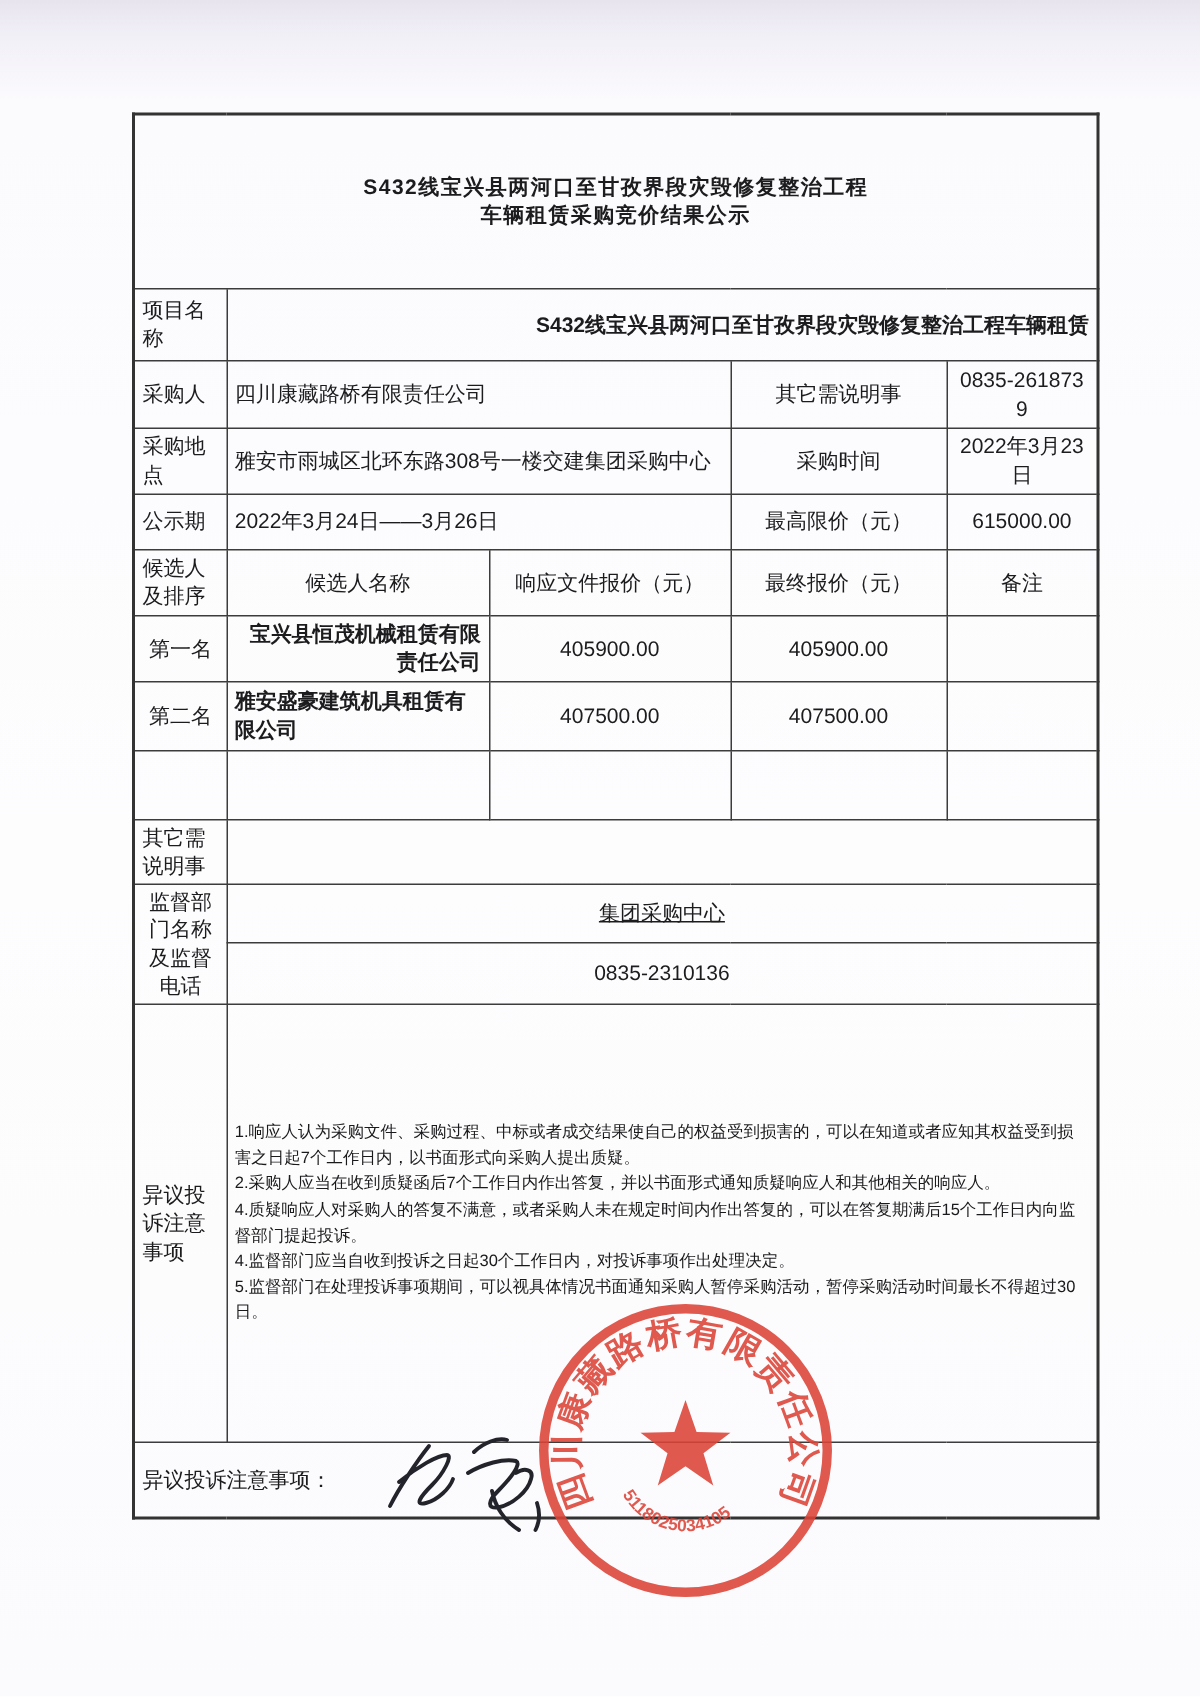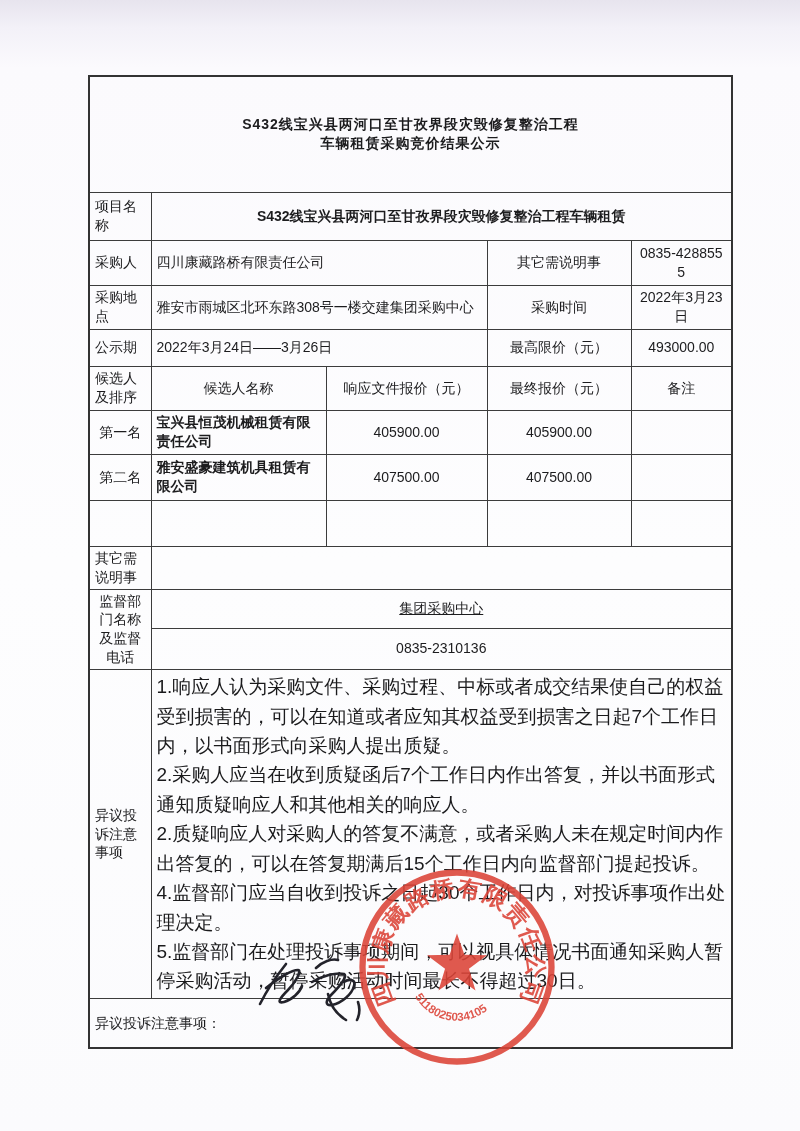--- a/index.html
+++ b/index.html
@@ -35,7 +35,7 @@
   }
   td.lbl{text-align:left;padding-left:4px;padding-right:2px;}
   td.lbl-c{text-align:center;}
-  td.val-l{text-align:center;font-weight:600;}
+  td.val-l{text-align:right;font-weight:600;}
   td.val-ln{text-align:left;}
   td.val-c{text-align:center;text-decoration:underline;}
   td.num{text-align:center;font-family:"Liberation Sans","DejaVu Sans",sans-serif;}

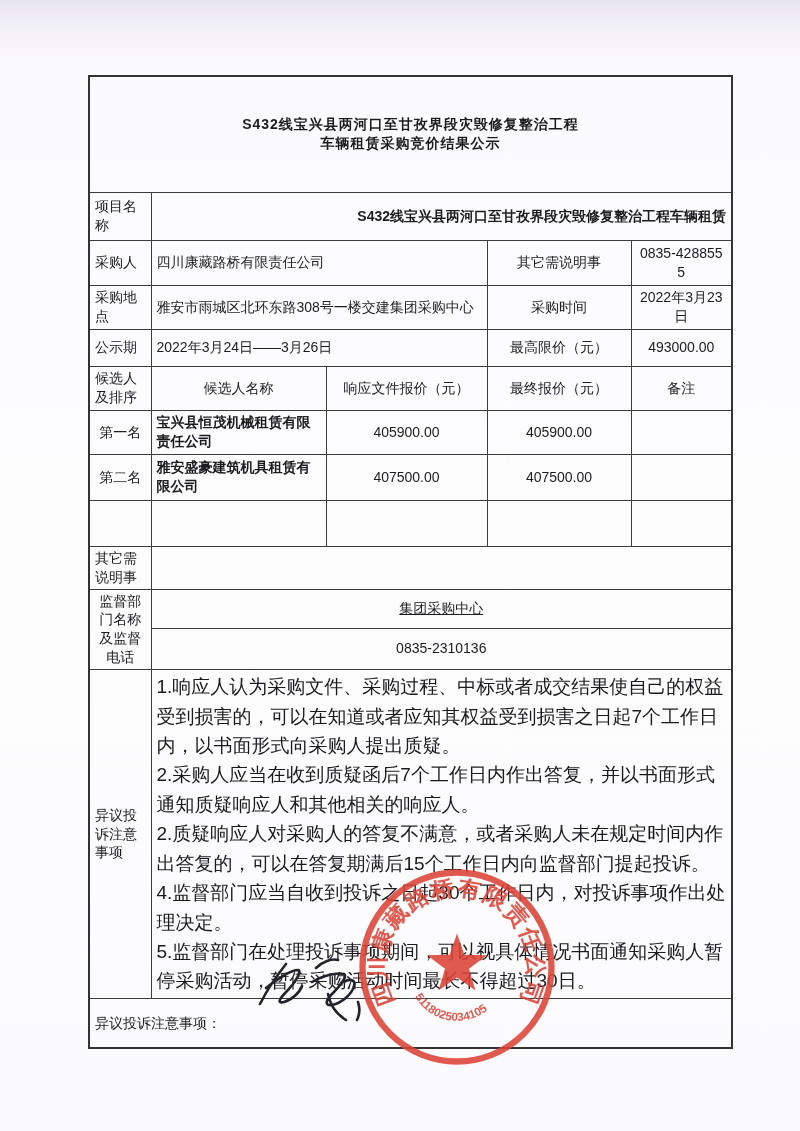--- a/index.html
+++ b/index.html
@@ -92,7 +92,7 @@
       <td class="lbl">采购人</td>
       <td class="val-ln" colspan="2">四川康藏路桥有限责任公司</td>
       <td class="lbl-c">其它需说明事</td>
-      <td class="num">0835-4288555</td>
+      <td class="num">0835-2618739</td>
     </tr>
 
     <tr class="r-loc">

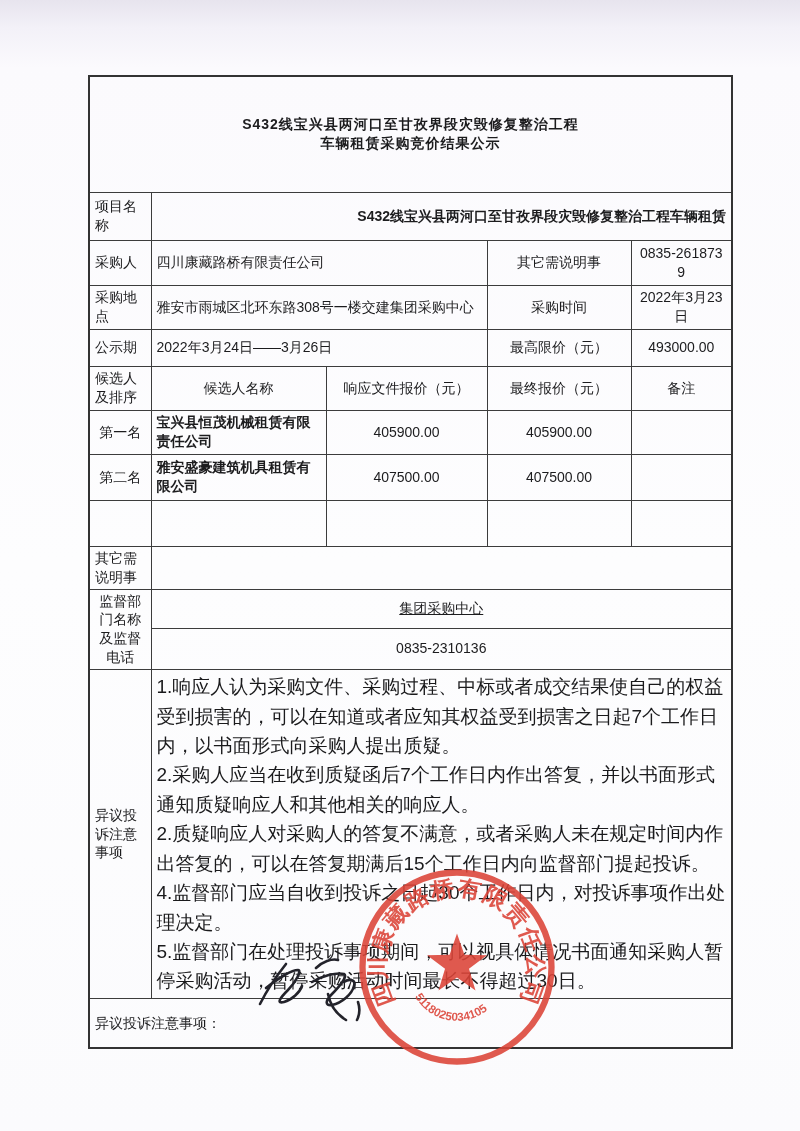--- a/index.html
+++ b/index.html
@@ -106,7 +106,7 @@
       <td class="lbl">公示期</td>
       <td class="val-ln" colspan="2">2022年3月24日——3月26日</td>
       <td class="lbl-c">最高限价（元）</td>
-      <td class="num">493000.00</td>
+      <td class="num">615000.00</td>
     </tr>
 
     <tr class="r-chead">

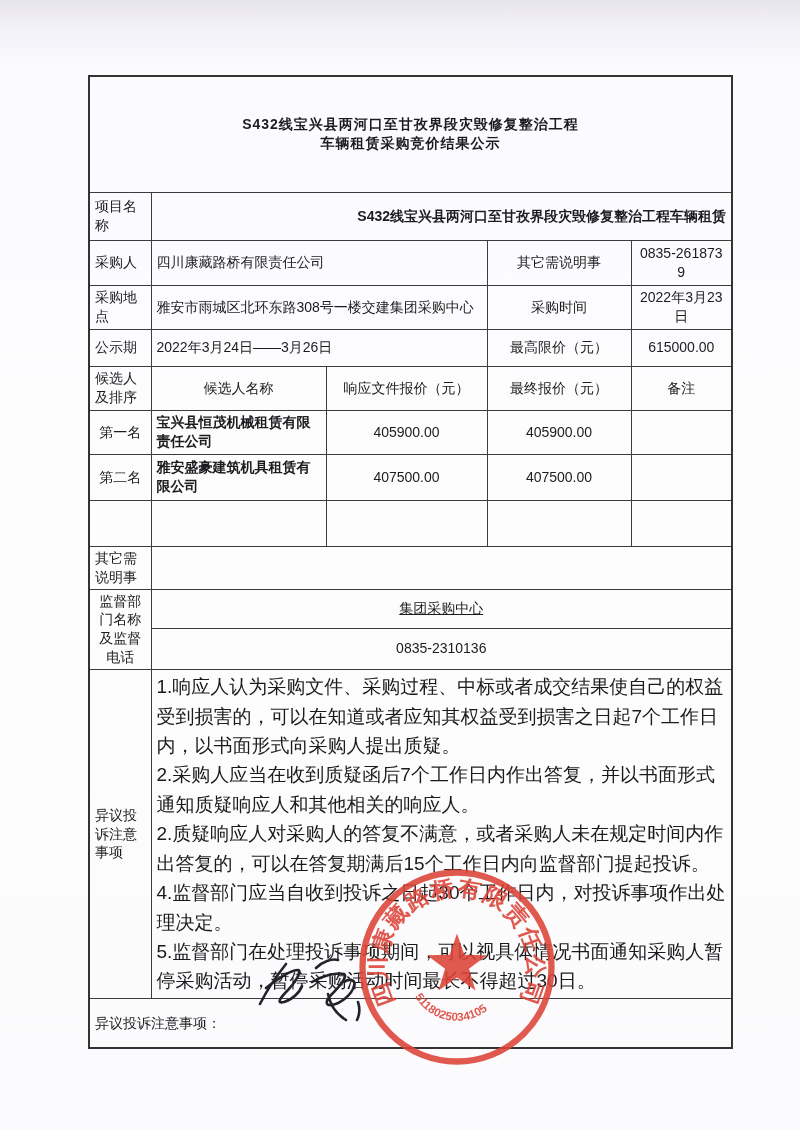--- a/index.html
+++ b/index.html
@@ -119,7 +119,7 @@
 
     <tr class="r-c1">
       <td class="lbl-c">第一名</td>
-      <td class="val-l" style="text-align:left">宝兴县恒茂机械租赁有限责任公司</td>
+      <td class="val-l" style="text-align:right">宝兴县恒茂机械租赁有限责任公司</td>
       <td class="num">405900.00</td>
       <td class="num">405900.00</td>
       <td class="val-c"></td>

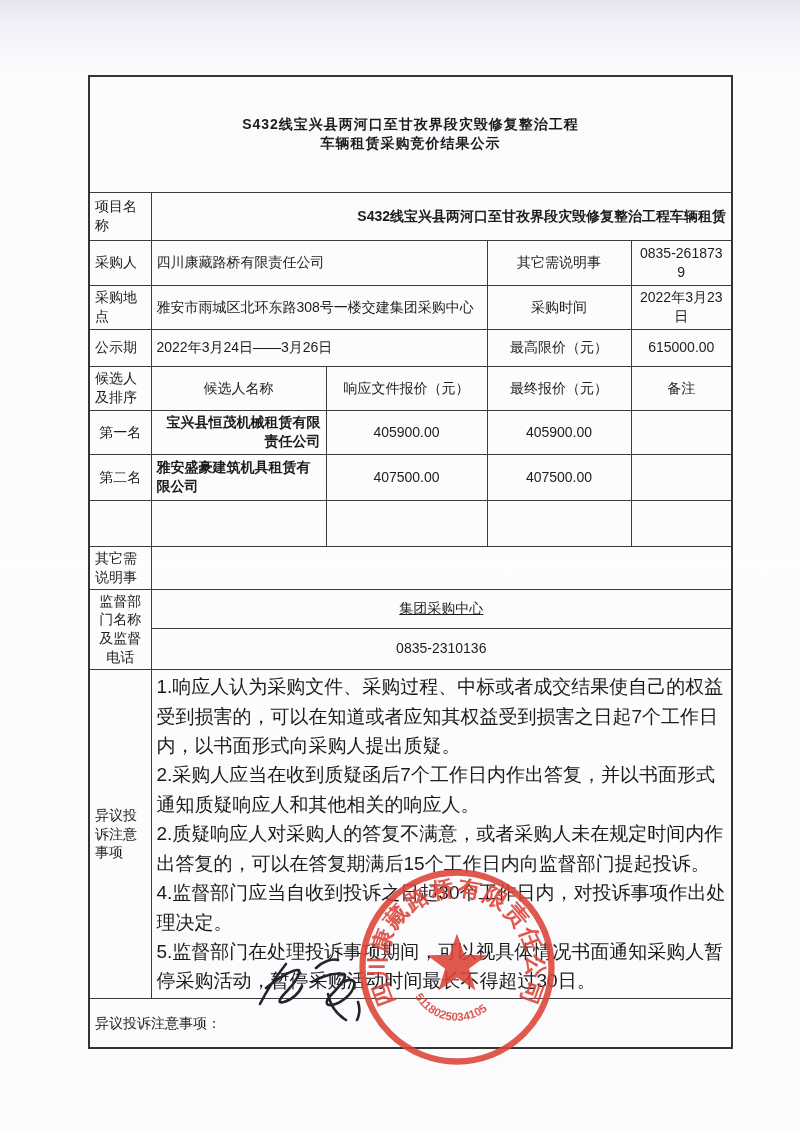--- a/index.html
+++ b/index.html
@@ -55,7 +55,7 @@
   tr.r-sign{height:50px;}
   td.obj-cell{vertical-align:middle;}
   .obj-item{
-    text-align:left;font-size:19px;line-height:1.55;color:#1a1a1c;
+    text-align:left;font-size:11px;line-height:1.55;color:#1a1a1c;
   }
   td.sign-cell{text-align:left;padding-left:10px;font-size:14.5px;}
   .seal-wrap{position:absolute;left:352px;top:862px;width:210px;height:210px;pointer-events:none;}

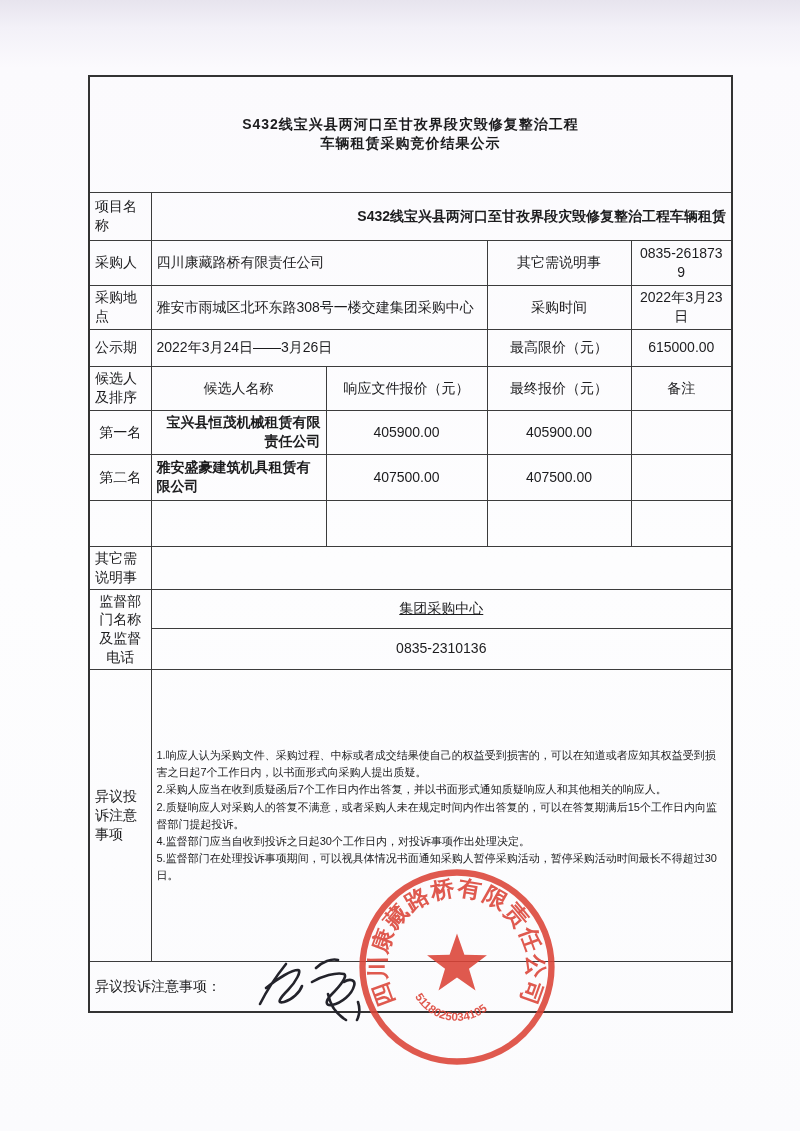--- a/index.html
+++ b/index.html
@@ -159,7 +159,7 @@
       <td class="obj-cell" colspan="4">
         <div class="obj-item">1.响应人认为采购文件、采购过程、中标或者成交结果使自己的权益受到损害的，可以在知道或者应知其权益受到损害之日起7个工作日内，以书面形式向采购人提出质疑。</div>
         <div class="obj-item">2.采购人应当在收到质疑函后7个工作日内作出答复，并以书面形式通知质疑响应人和其他相关的响应人。</div>
-        <div class="obj-item">2.质疑响应人对采购人的答复不满意，或者采购人未在规定时间内作出答复的，可以在答复期满后15个工作日内向监督部门提起投诉。</div>
+        <div class="obj-item">4.质疑响应人对采购人的答复不满意，或者采购人未在规定时间内作出答复的，可以在答复期满后15个工作日内向监督部门提起投诉。</div>
         <div class="obj-item">4.监督部门应当自收到投诉之日起30个工作日内，对投诉事项作出处理决定。</div>
         <div class="obj-item">5.监督部门在处理投诉事项期间，可以视具体情况书面通知采购人暂停采购活动，暂停采购活动时间最长不得超过30日。</div>
       </td>

